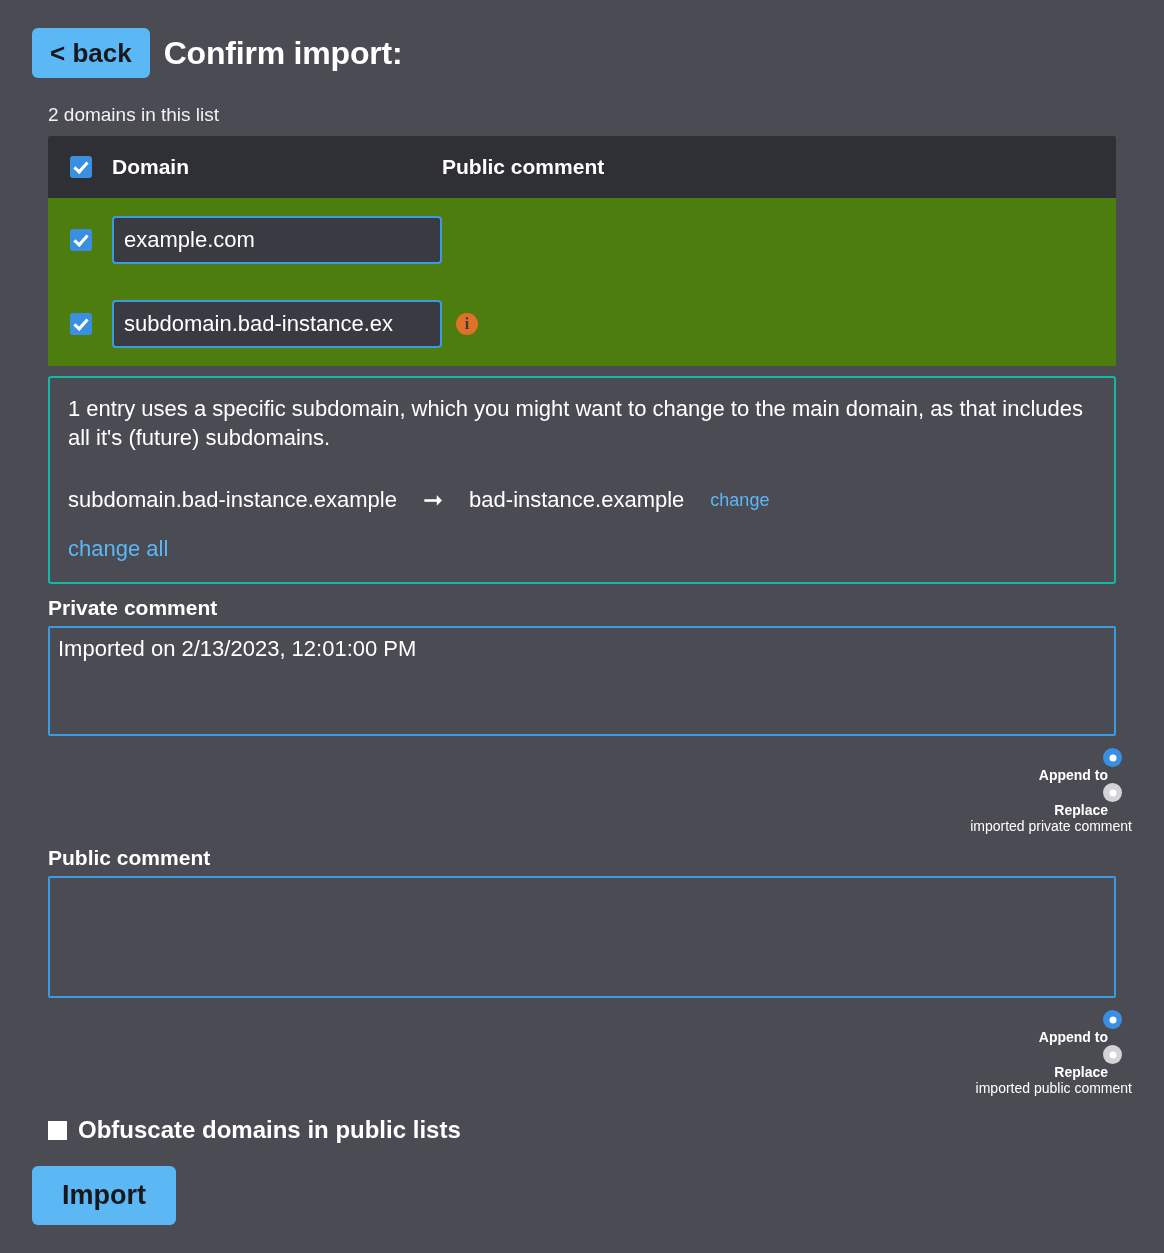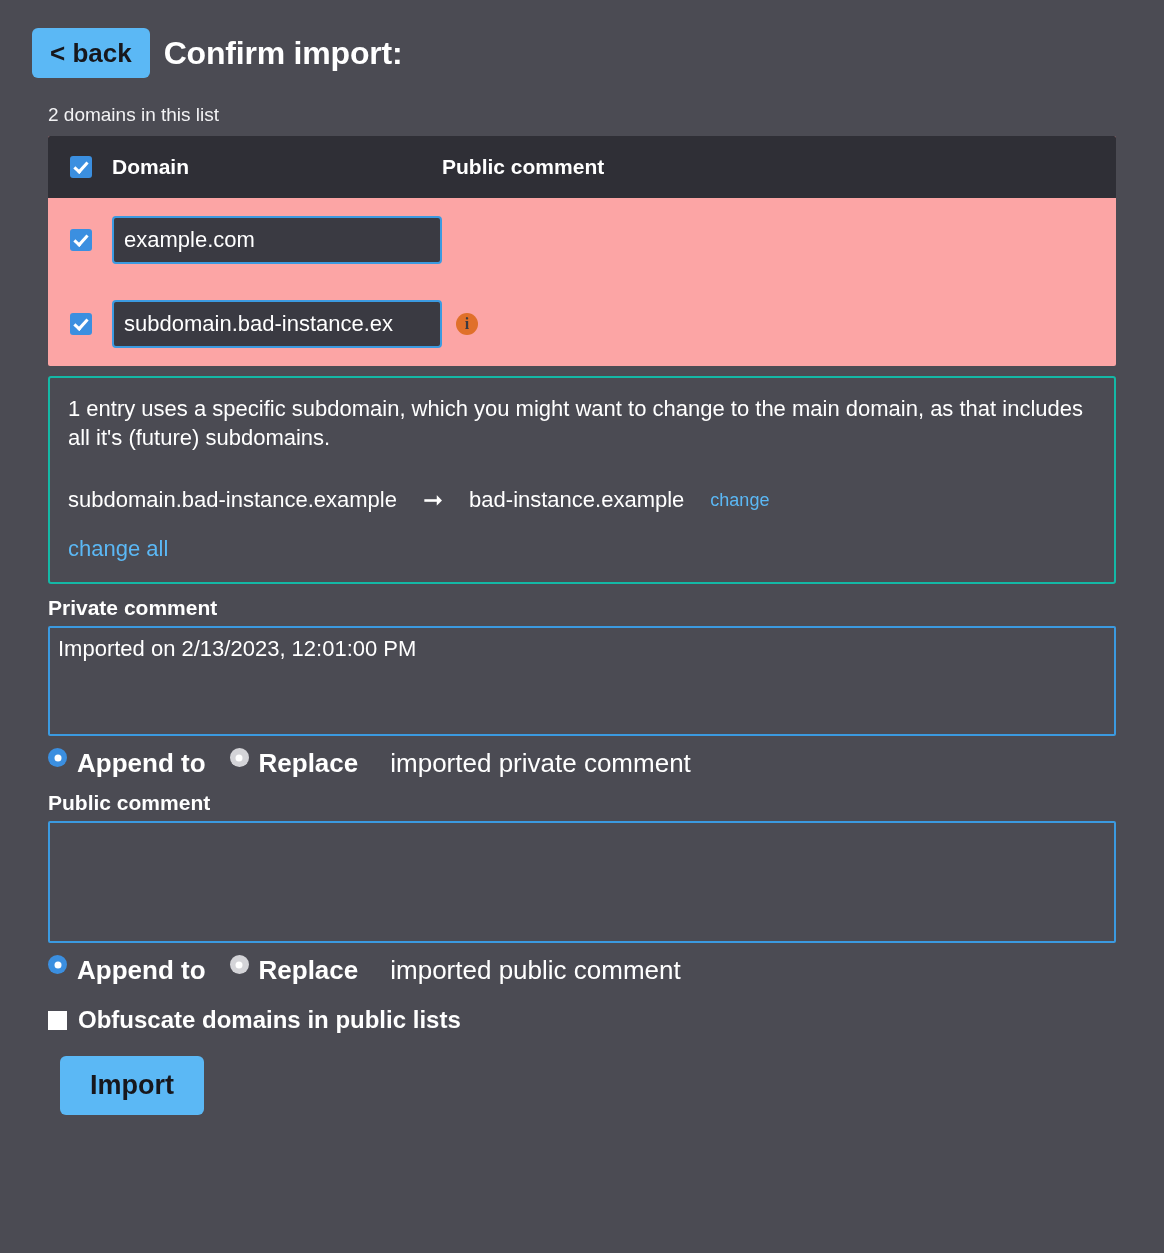--- a/index.html
+++ b/index.html
@@ -52,7 +52,7 @@
   }
   
   .table {
-    background: #fca5a5;
+    background: #4d7c0f;
     margin: 10px 16px;
     border-radius: 2px;
     overflow: hidden;

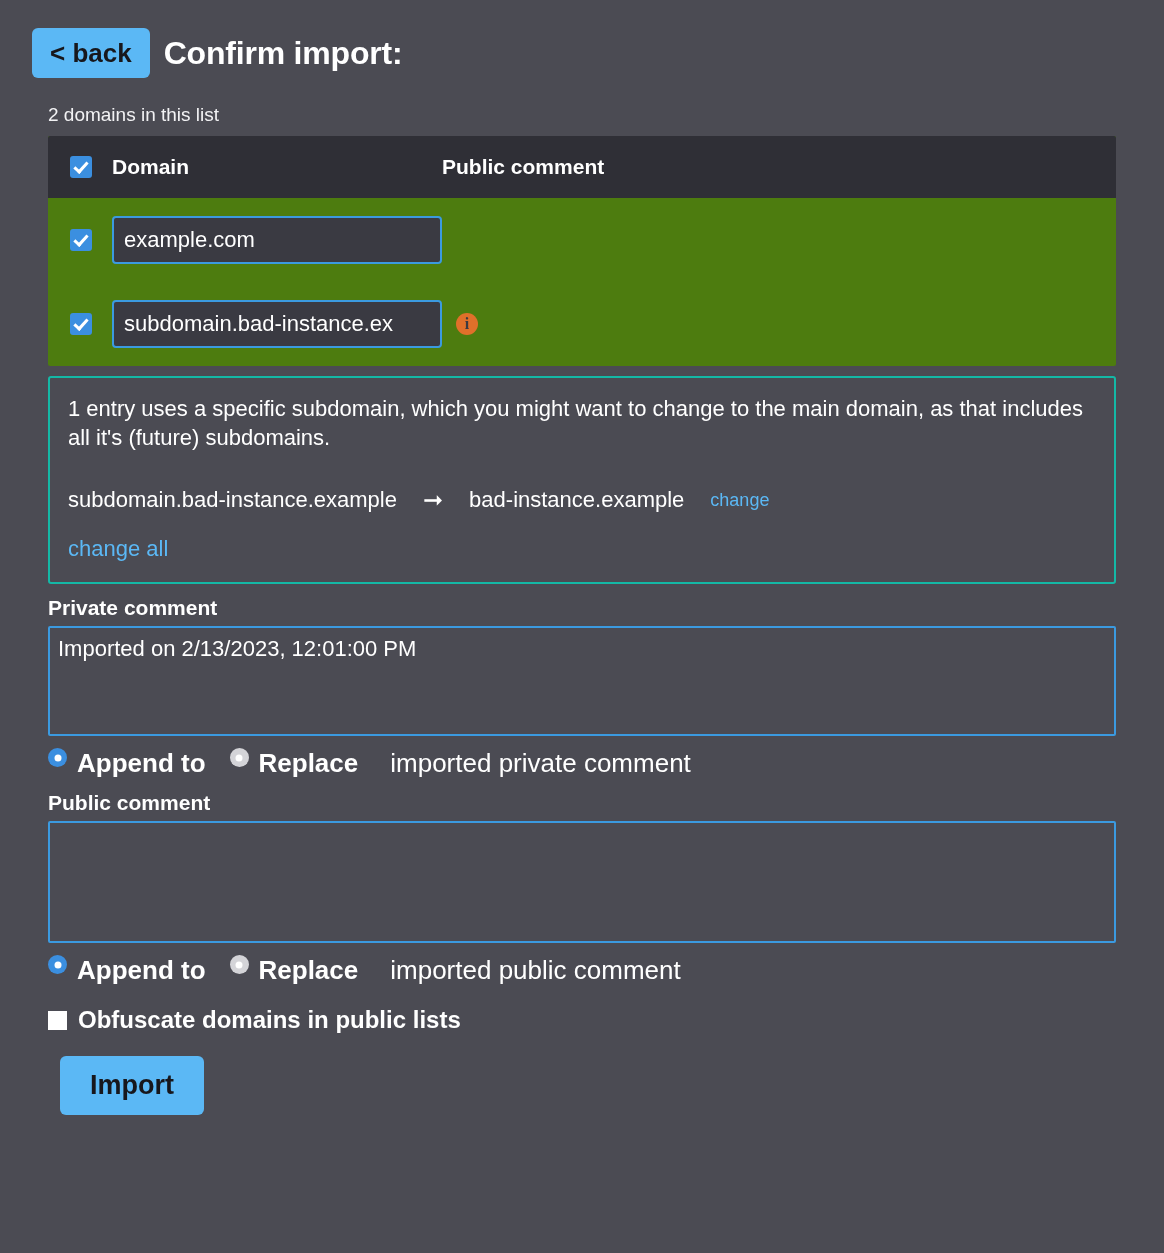--- a/index.html
+++ b/index.html
@@ -195,9 +195,10 @@
   .ta-public { height: 122px; }
   .radio-row {
     display: flex;
-    align-items: flex-start;
+    align-items: flex-end;
     margin: 12px 0 0 16px;
-    font-size: 26px;
+    font-size: 14px;
+    flex-direction: column;
   }
   .radio {
     width: 19px;

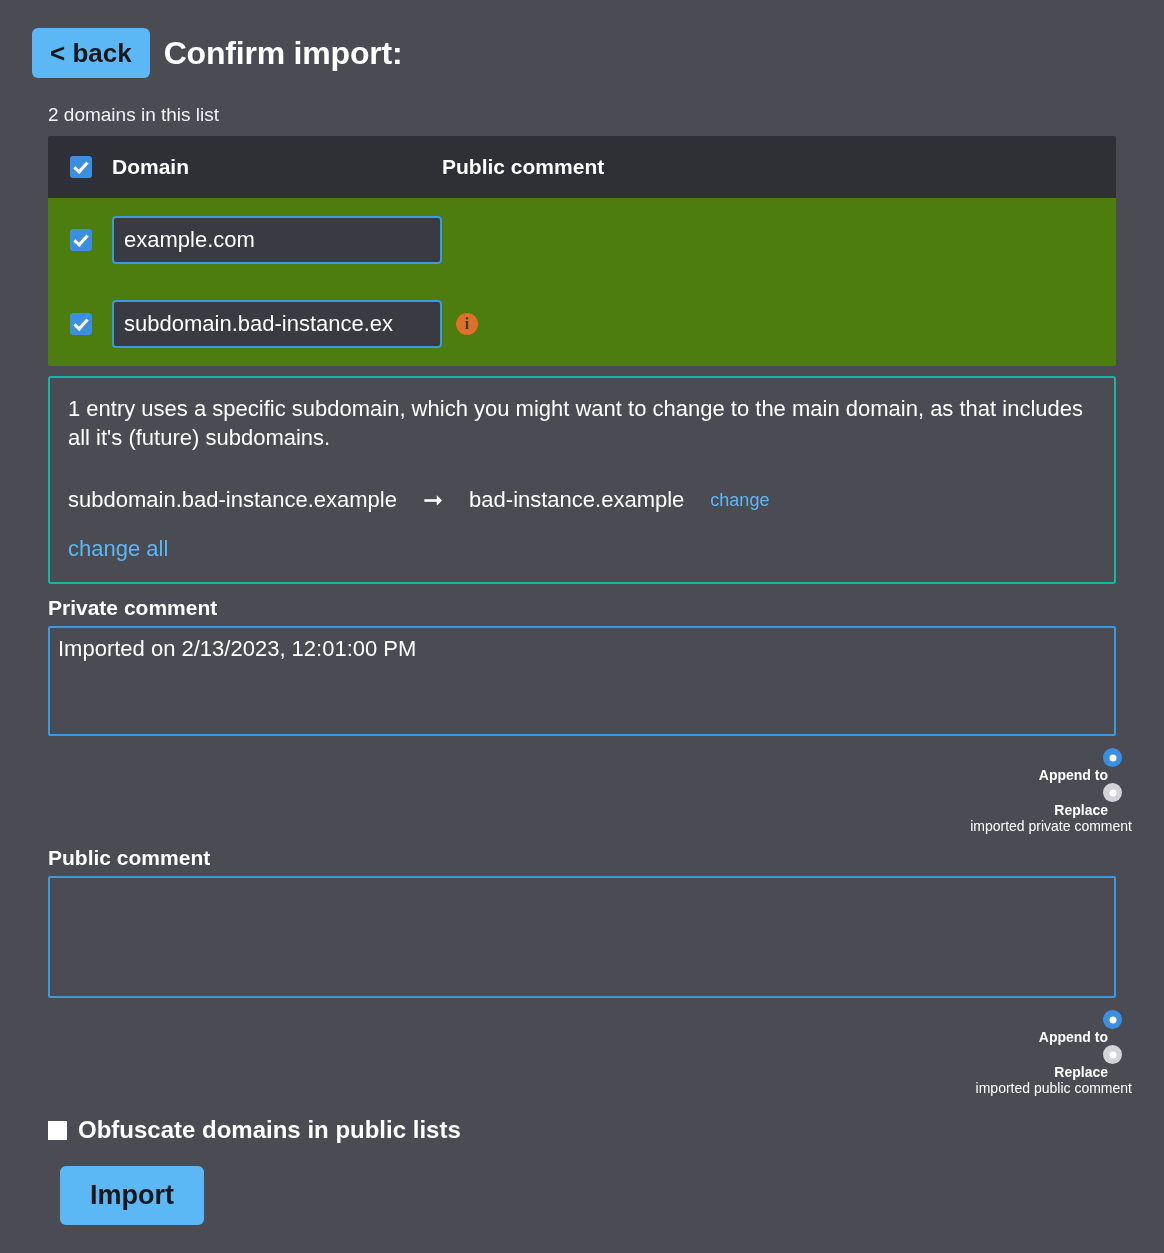--- a/index.html
+++ b/index.html
@@ -249,7 +249,7 @@
   }
   .obf-label { font-weight: bold; }
   .import-button {
-    margin: 22px 0 0 28px;
+    margin: 22px 0 0 0;
     background: #5bb8f5;
     color: #17171c;
     border: none;

